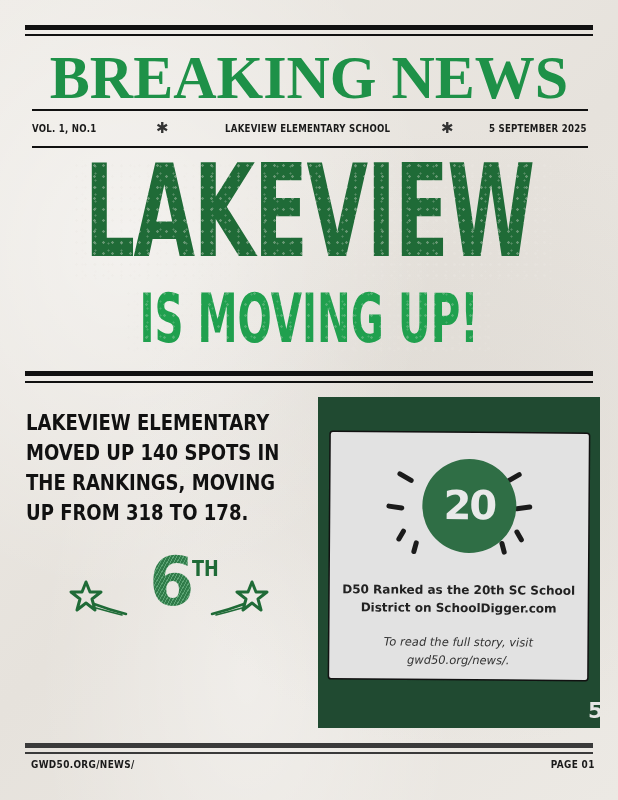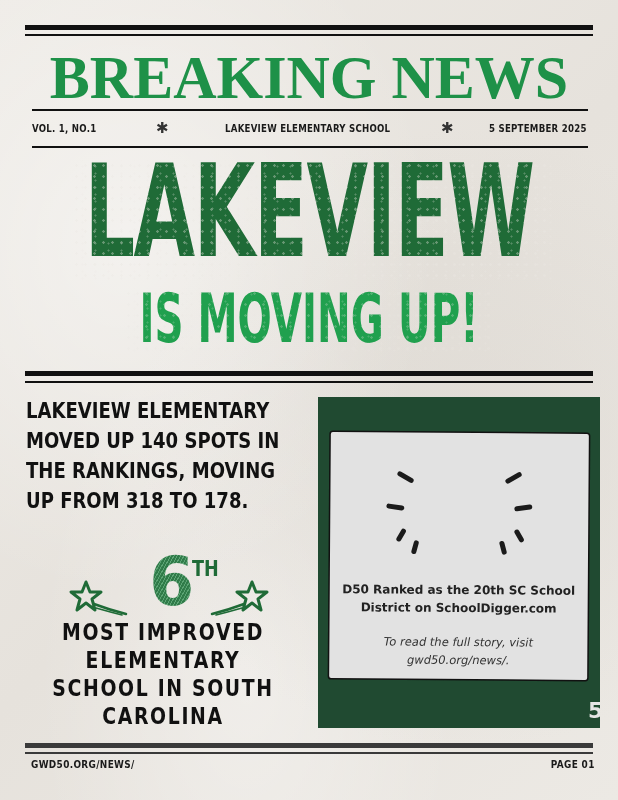--- a/index.html
+++ b/index.html
@@ -72,7 +72,7 @@
   }
 
   .story {
-    position: absolute; left: 26px; top: 396px; width: 290px;
+    position: absolute; left: 26px; top: 408px; width: 290px;
     font-family: "DejaVu Sans", sans-serif;
     font-weight: bold;
     font-size: 22px;

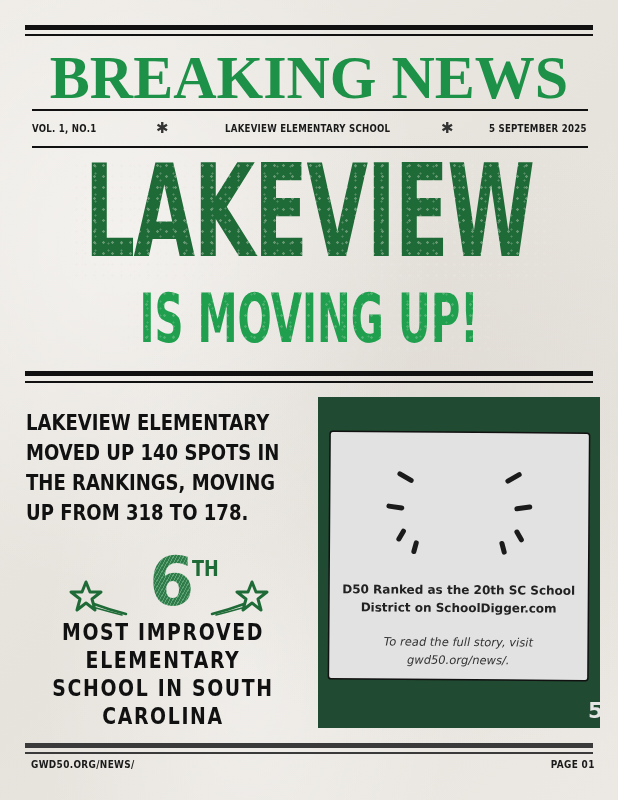--- a/index.html
+++ b/index.html
@@ -229,6 +229,9 @@
     <span class="dash" style="left:184px; top:72px; transform:rotate(-8deg);"></span>
     <span class="dash" style="left:182px; top:100px; transform:rotate(60deg); width:14px;"></span>
     <span class="dash" style="left:166px; top:112px; transform:rotate(75deg); width:14px;"></span>
+    <div class="badge">
+      <div class="badge-num">20</div>
+    </div>
     <div class="card-title">
       <div>D50 Ranked as the 20th SC School</div>
       <div>District on SchoolDigger.com</div>

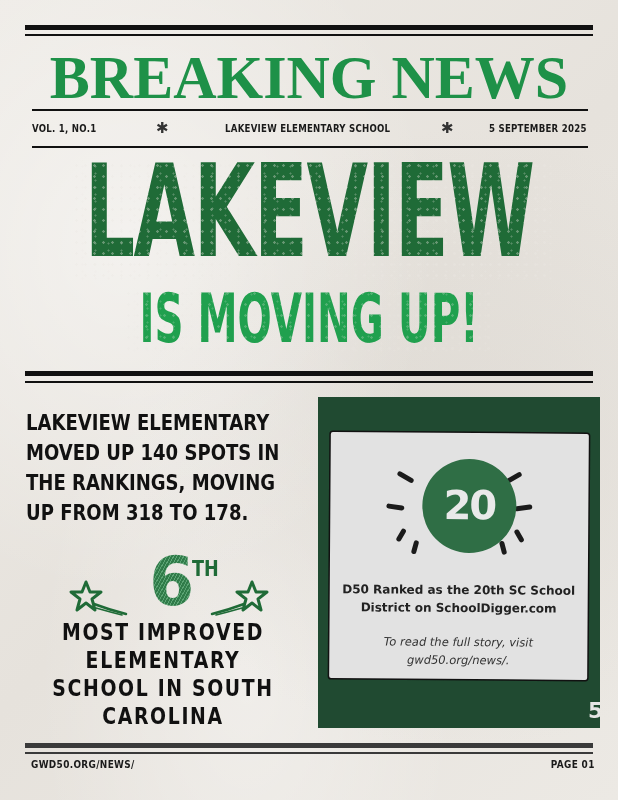--- a/index.html
+++ b/index.html
@@ -211,12 +211,6 @@
     <path d="M34 26 Q18 32 2 36" fill="none" stroke="#1f6b37" stroke-width="2.5" stroke-linecap="round"></path>
     <path d="M32 30 Q18 34 6 37" fill="none" stroke="#1f6b37" stroke-width="1.5" stroke-linecap="round"></path>
   </svg>
-  <div class="lines">
-    <div>MOST IMPROVED</div>
-    <div>ELEMENTARY</div>
-    <div>SCHOOL IN SOUTH</div>
-    <div>CAROLINA</div>
-  </div>
 </div>
 
 <div class="panel">

